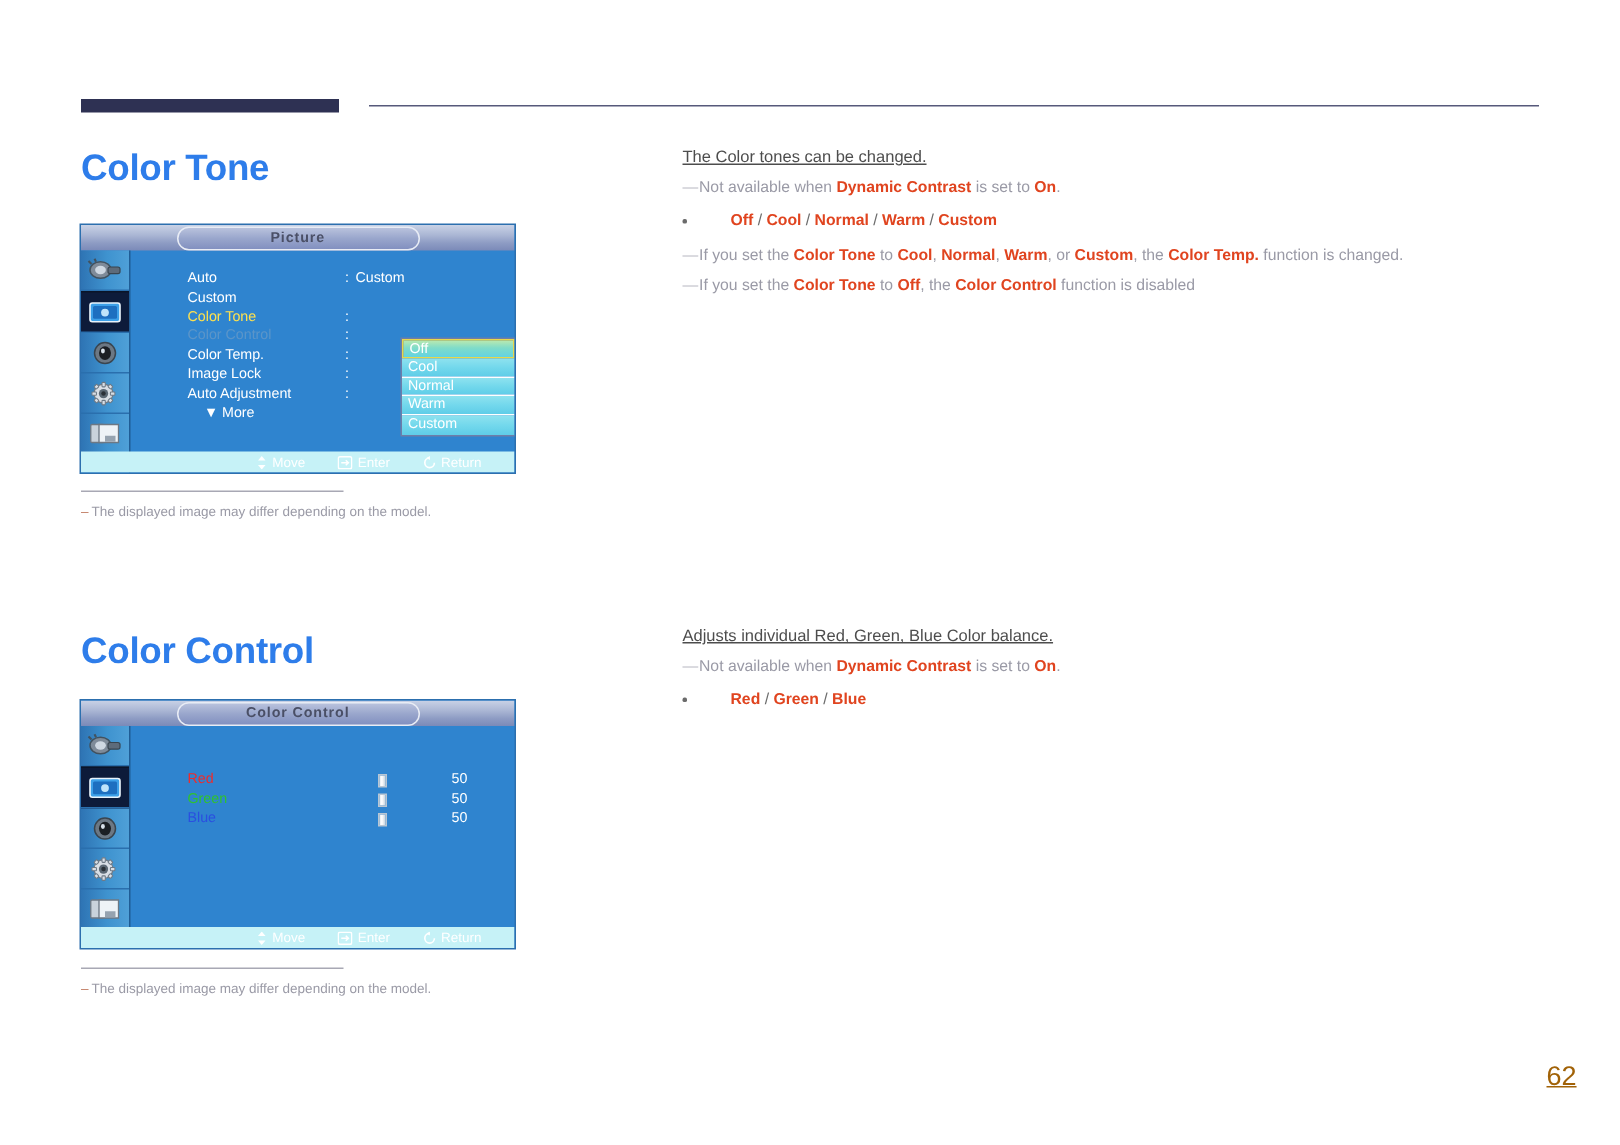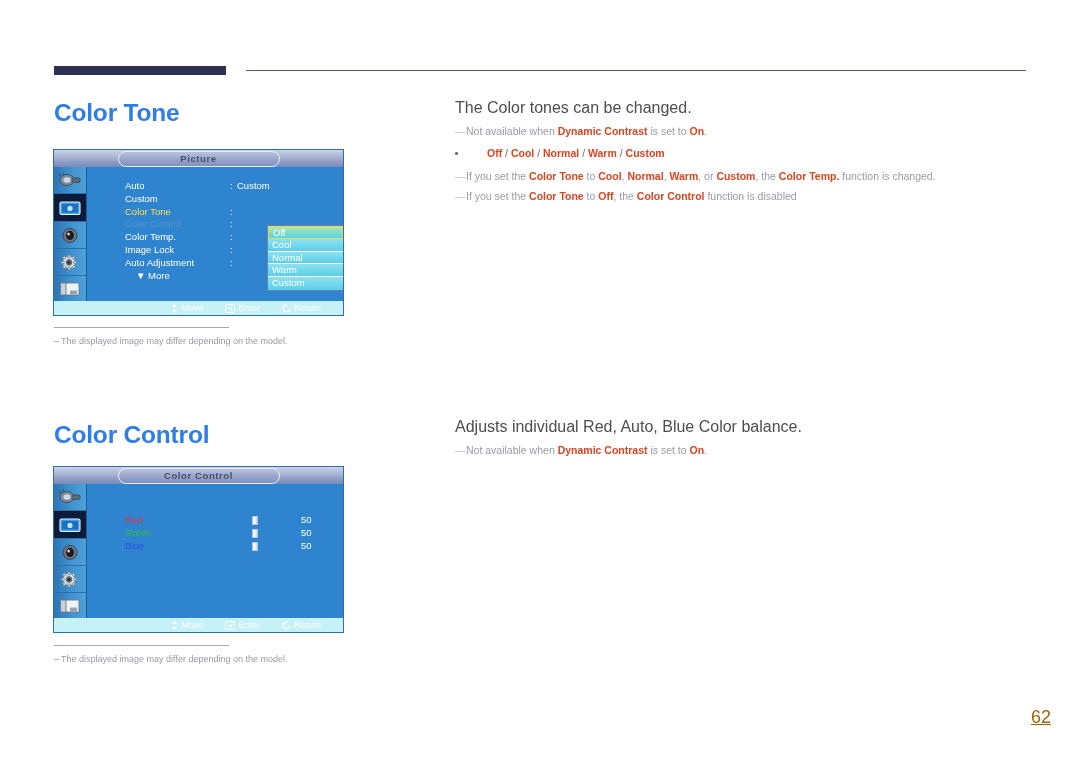--- a/index.html
+++ b/index.html
@@ -264,10 +264,11 @@
   #copy-color-control { top: 418px; }
 
   .copy .lead {
-    font-size: 16px;
+    font-size: 11px;
     color: #4d4d4d;
     margin-bottom: 7px;
     white-space: nowrap;
+    text-decoration: underline;
   }
   .copy .note {
     font-size: 10.5px;

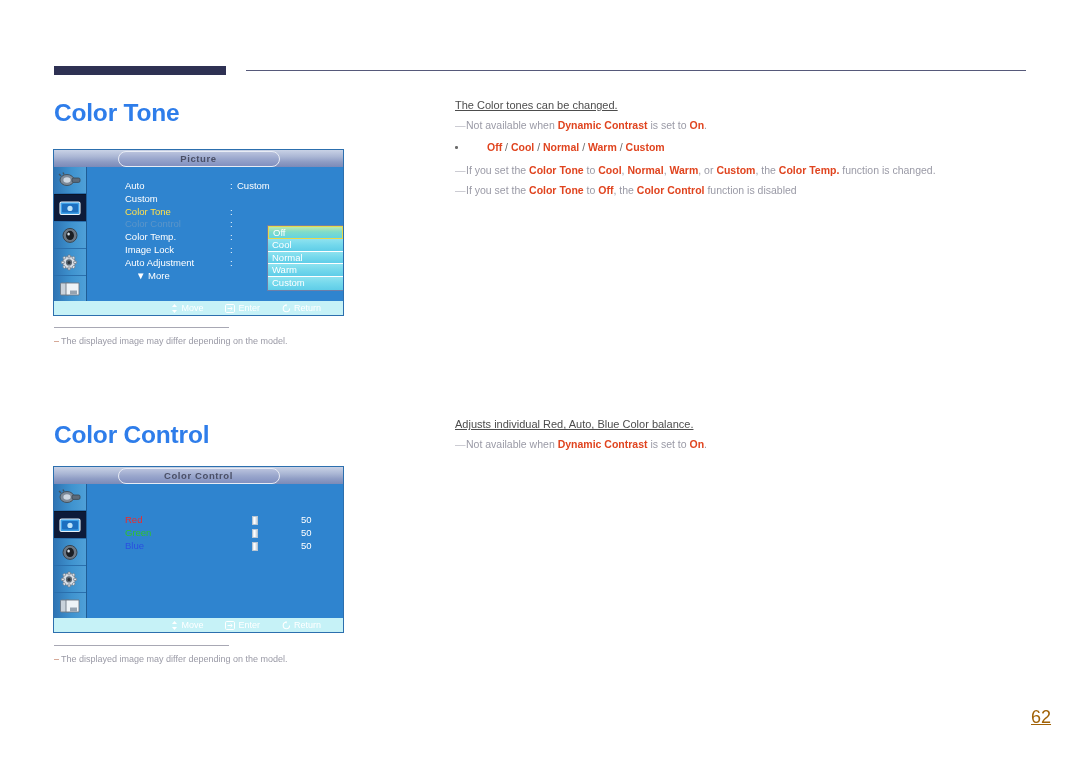--- a/index.html
+++ b/index.html
@@ -608,7 +608,7 @@
 </div>
 
 <div class="copy" id="copy-color-control">
-  <div class="lead">Adjusts individual Red, Auto, Blue Color balance.</div>
+  <div class="lead">Adjusts individual Red, Green, Blue Color balance.</div>
 
   <div class="note">
     <span class="dash">—</span><span class="gray">Not available when </span><b>Dynamic Contrast</b><span class="gray"> is set to </span><b>On</b><span class="gray">.</span>

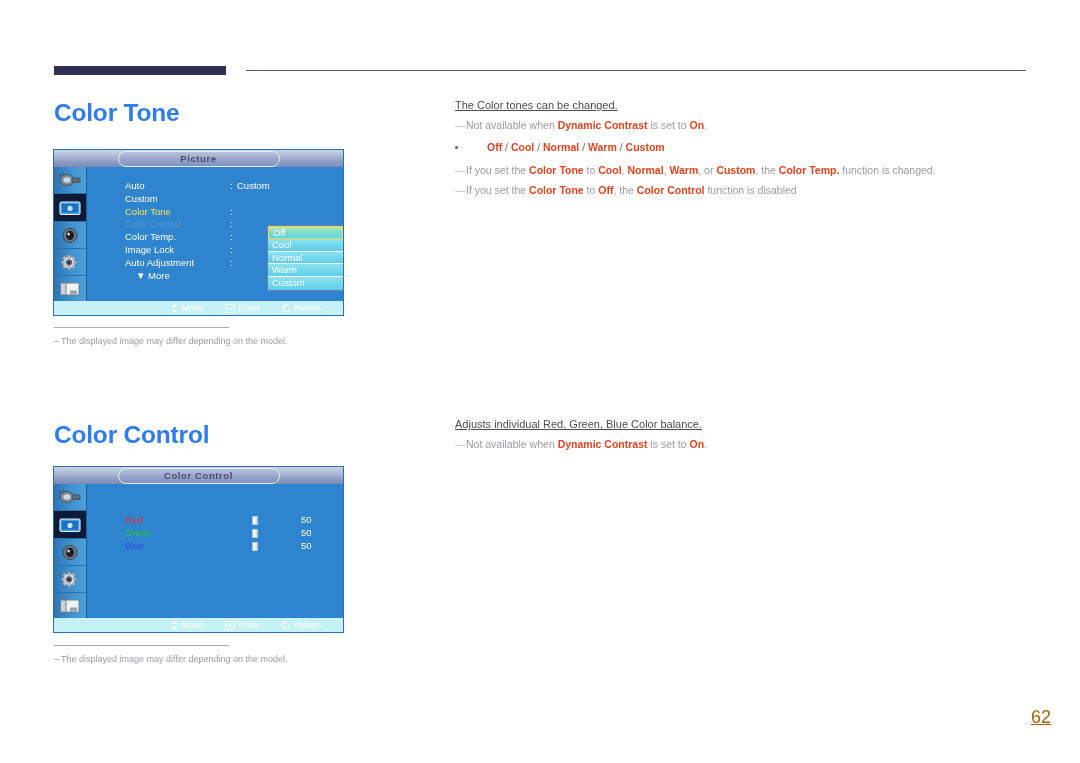--- a/index.html
+++ b/index.html
@@ -614,6 +614,10 @@
     <span class="dash">—</span><span class="gray">Not available when </span><b>Dynamic Contrast</b><span class="gray"> is set to </span><b>On</b><span class="gray">.</span>
   </div>
 
+  <div class="bullet">
+    <span class="dot"></span>
+    <span class="opts">Red<span class="sep"> / </span>Green<span class="sep"> / </span>Blue</span>
+  </div>
 </div>
 
 <div id="page-number">62</div>

